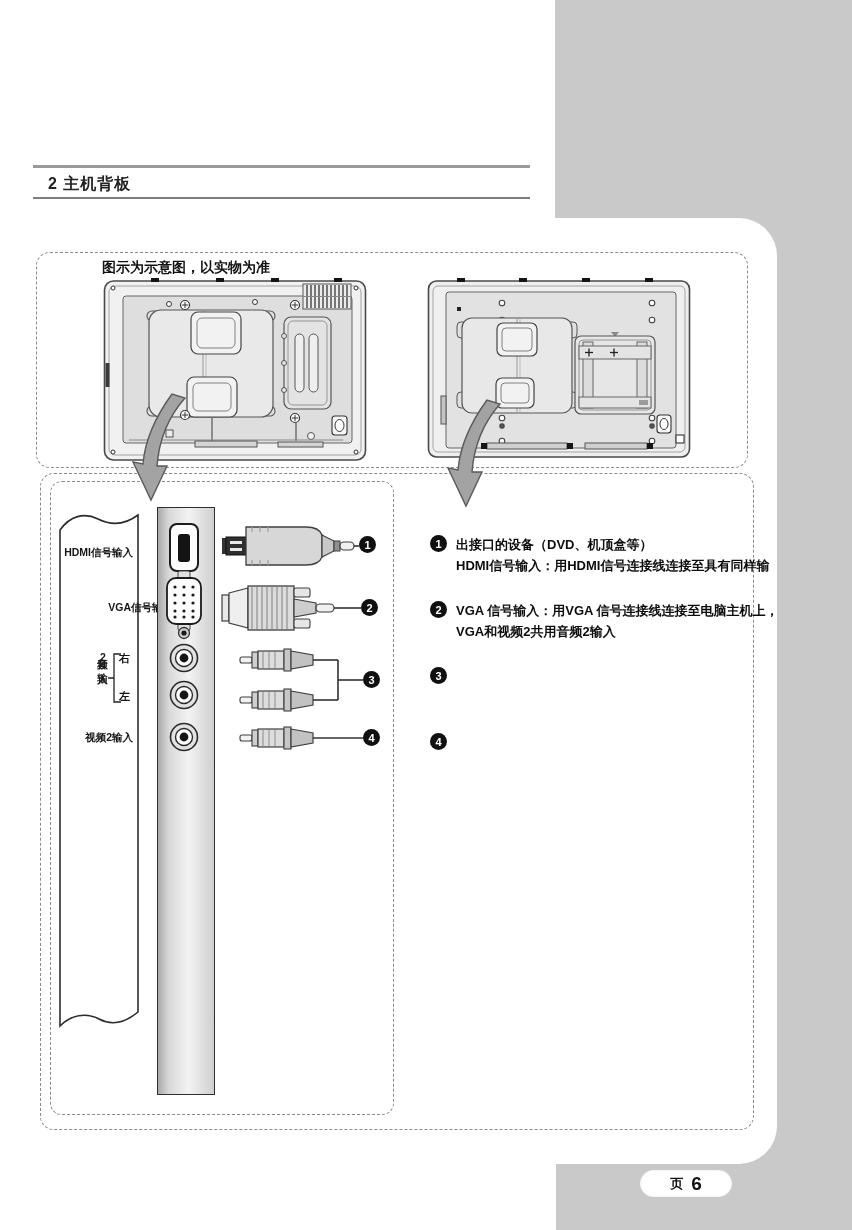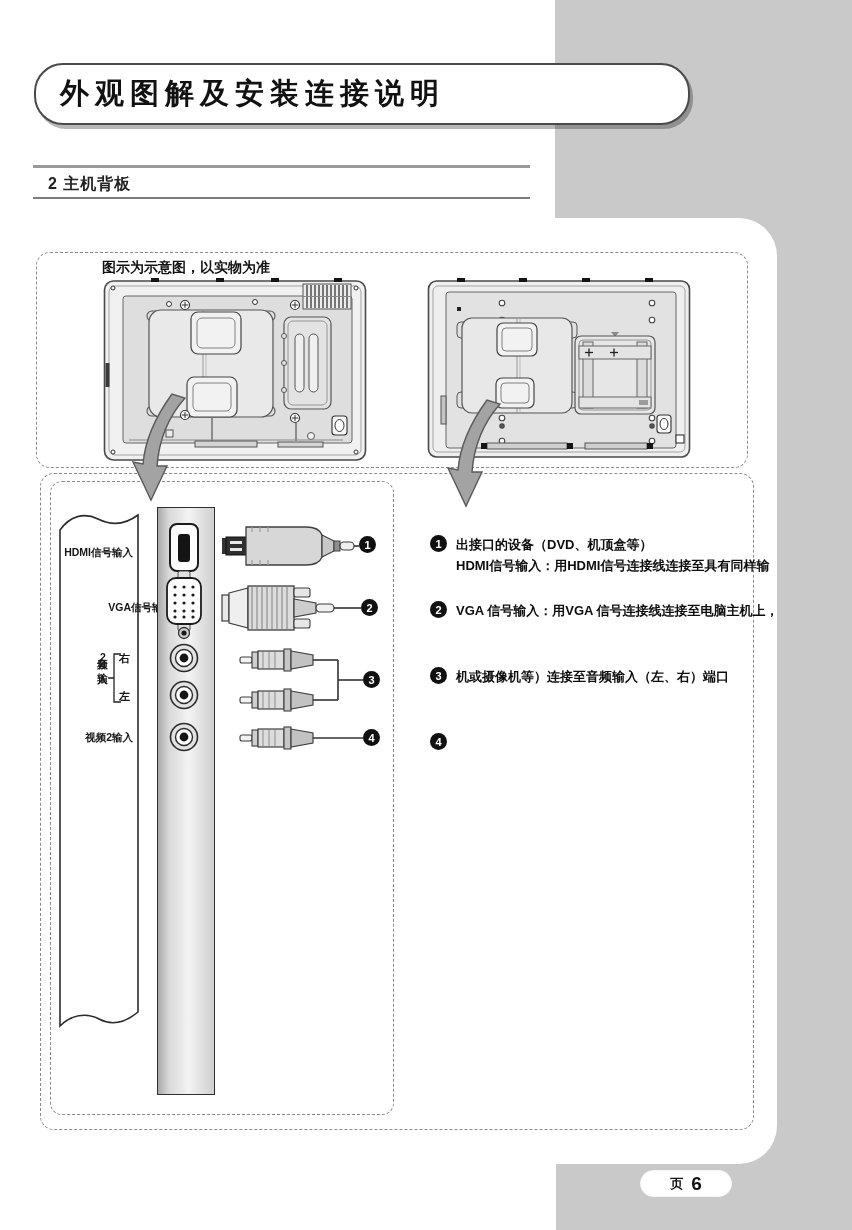--- a/index.html
+++ b/index.html
@@ -82,9 +82,6 @@
   <div class="abs gray" id="gray-bottom"></div>
   <div class="abs" id="white-bulge"></div>
 
-  <div class="abs" id="title-box">
-    <span id="title-text">外观图解及安装连接说明</span>
-  </div>
 
   <div class="abs" id="rule-top"></div>
   <div class="abs" id="section-text">2 主机背板</div>

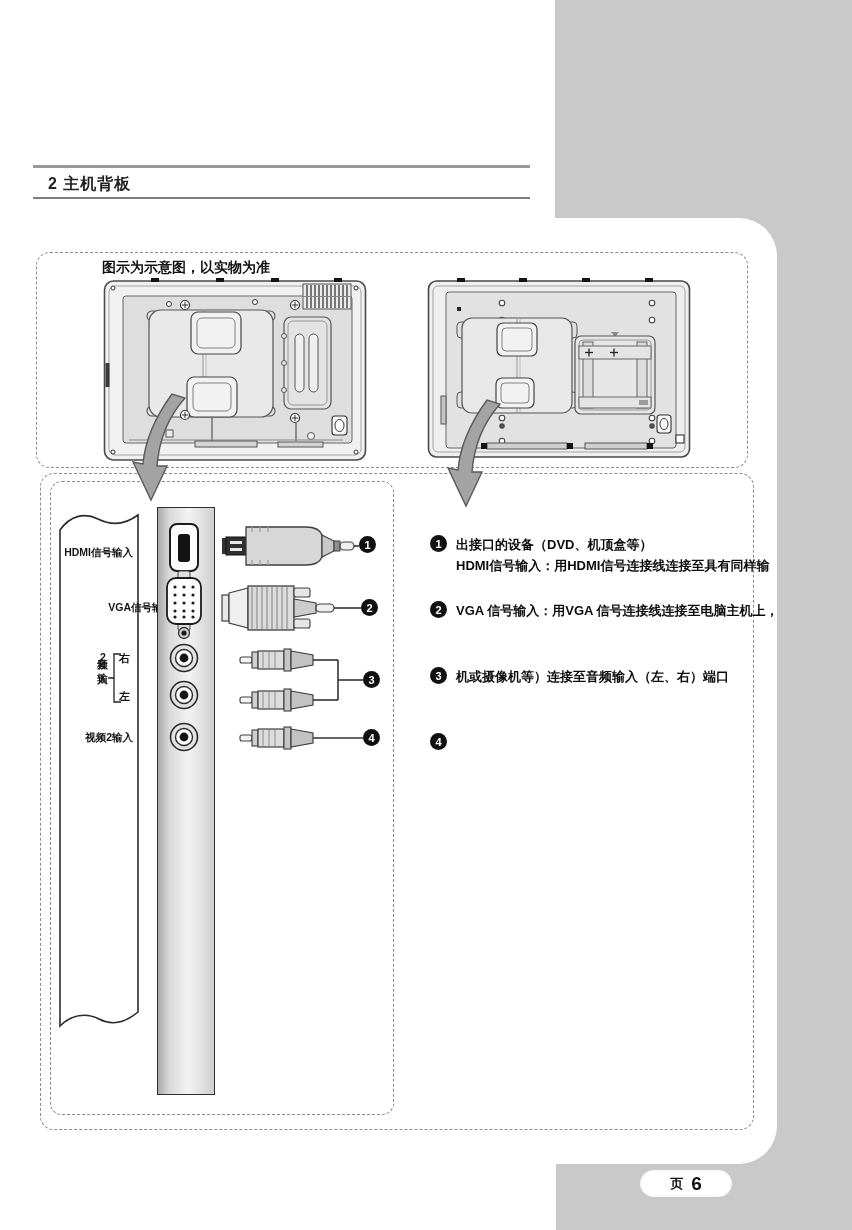--- a/index.html
+++ b/index.html
@@ -414,6 +414,7 @@
     <div class="badge">2</div>
     <div class="desc-text">
       <div>VGA 信号输入：用VGA 信号连接线连接至电脑主机上，</div>
+      <div>VGA和视频2共用音频2输入</div>
     </div>
   </div>
   <div class="abs desc-row" id="desc-3">

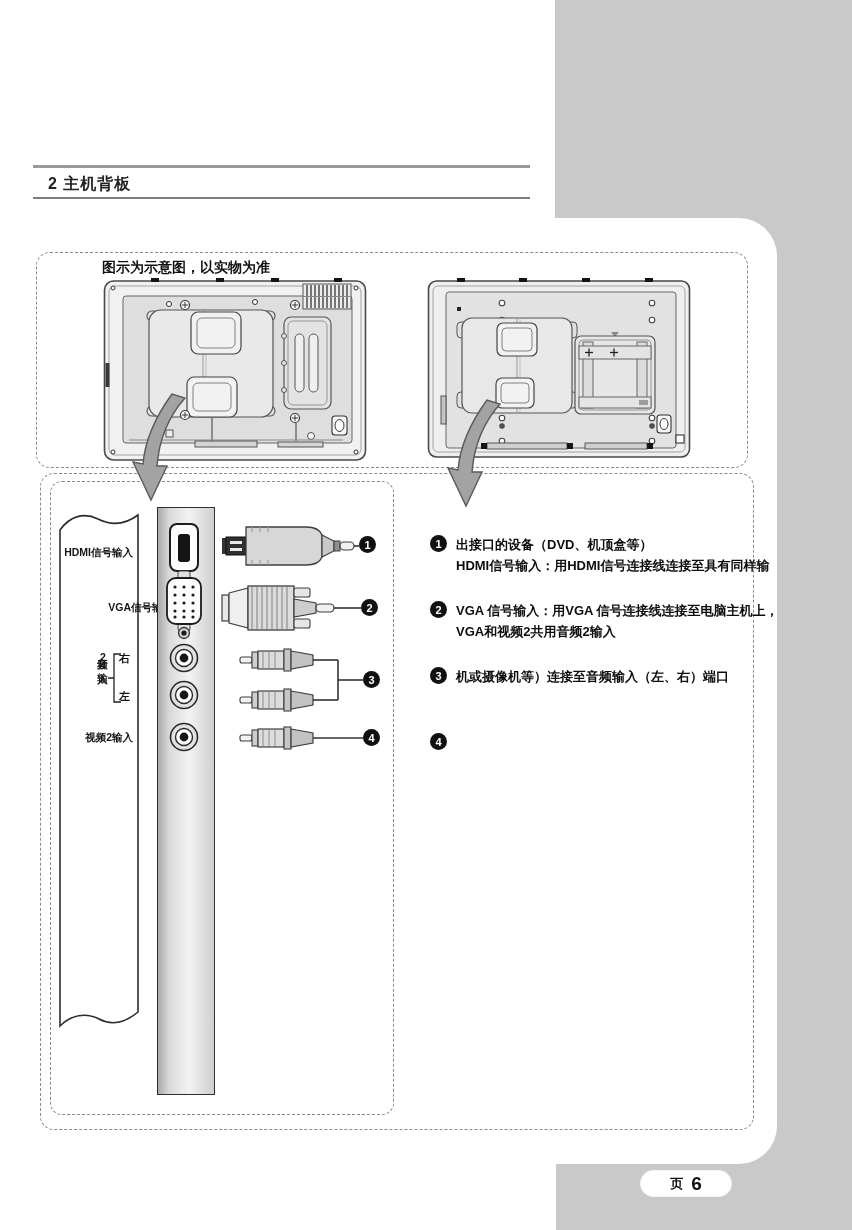--- a/index.html
+++ b/index.html
@@ -420,7 +420,6 @@
   <div class="abs desc-row" id="desc-3">
     <div class="badge">3</div>
     <div class="desc-text">
-      <div>机或摄像机等）连接至音频输入（左、右）端口</div>
     </div>
   </div>
   <div class="abs desc-row" id="desc-4">

